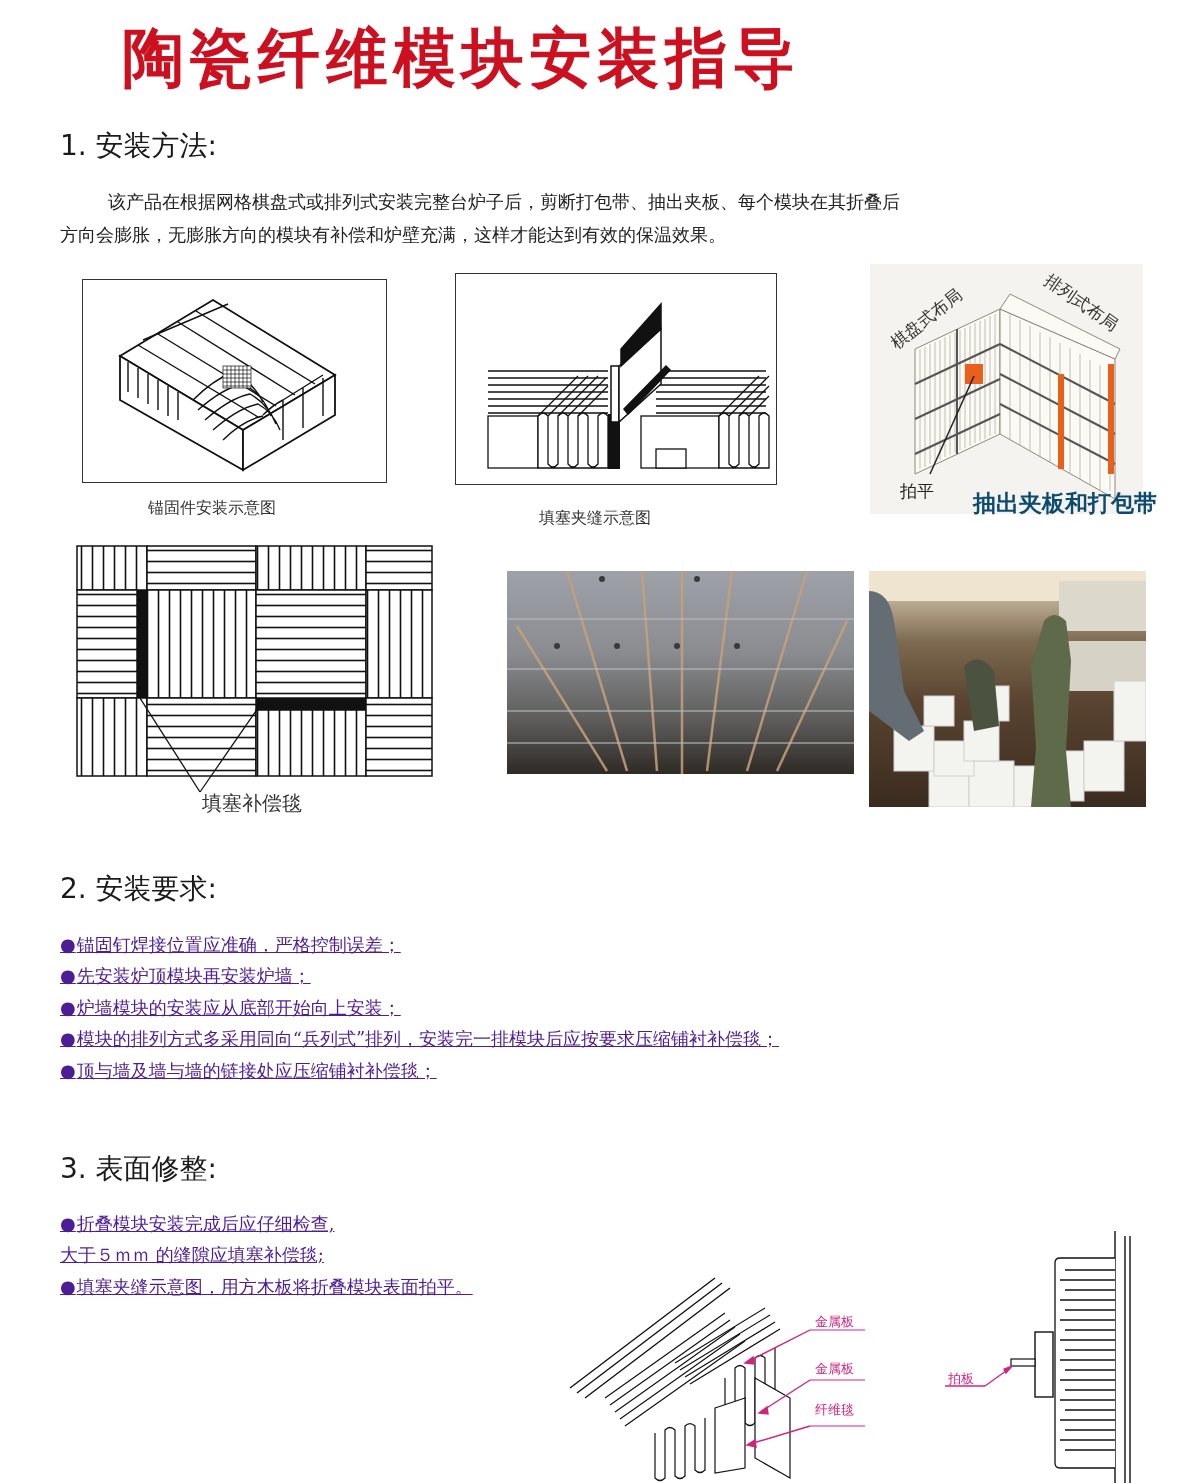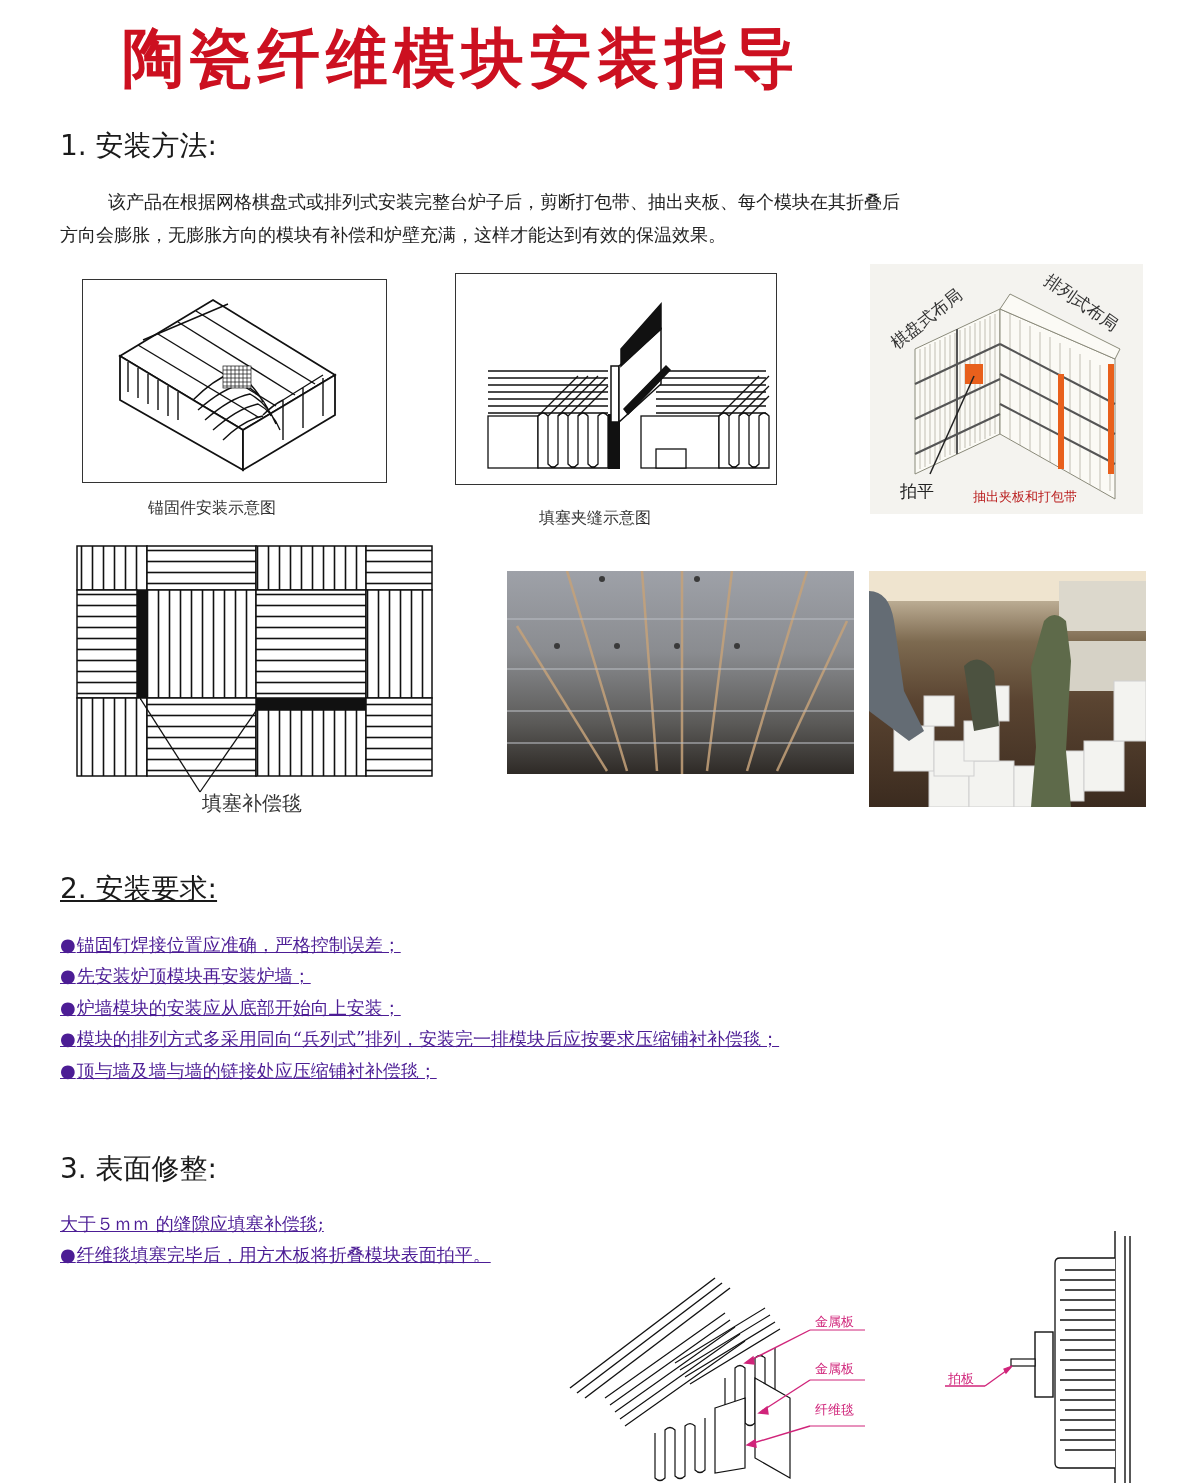--- a/index.html
+++ b/index.html
@@ -107,7 +107,7 @@
   <div class="abs" style="left:16px;top:30px;font-size:17px;color:#333;transform:rotate(-38deg);transform-origin:left top;white-space:nowrap;top:72px;">棋盘式布局</div>
   <div class="abs" style="left:183px;top:5px;font-size:17px;color:#333;transform:rotate(35deg);transform-origin:left top;white-space:nowrap;">排列式布局</div>
   <div class="abs" style="left:30px;top:216px;font-size:17px;color:#222;">拍平</div>
-  <div class="abs" style="left:103px;top:224px;font-size:13px;color:#b91c1c;white-space:nowrap;">抽出夹板和打包带</div>
+  <div class="abs" style="left:103px;top:224px;font-size:23px;color:#0c4a6e;white-space:nowrap;font-weight:bold;">抽出夹板和打包带</div>
 </div>
 
 <div class="abs" style="left:76px;top:545px;width:357px;height:232px;">

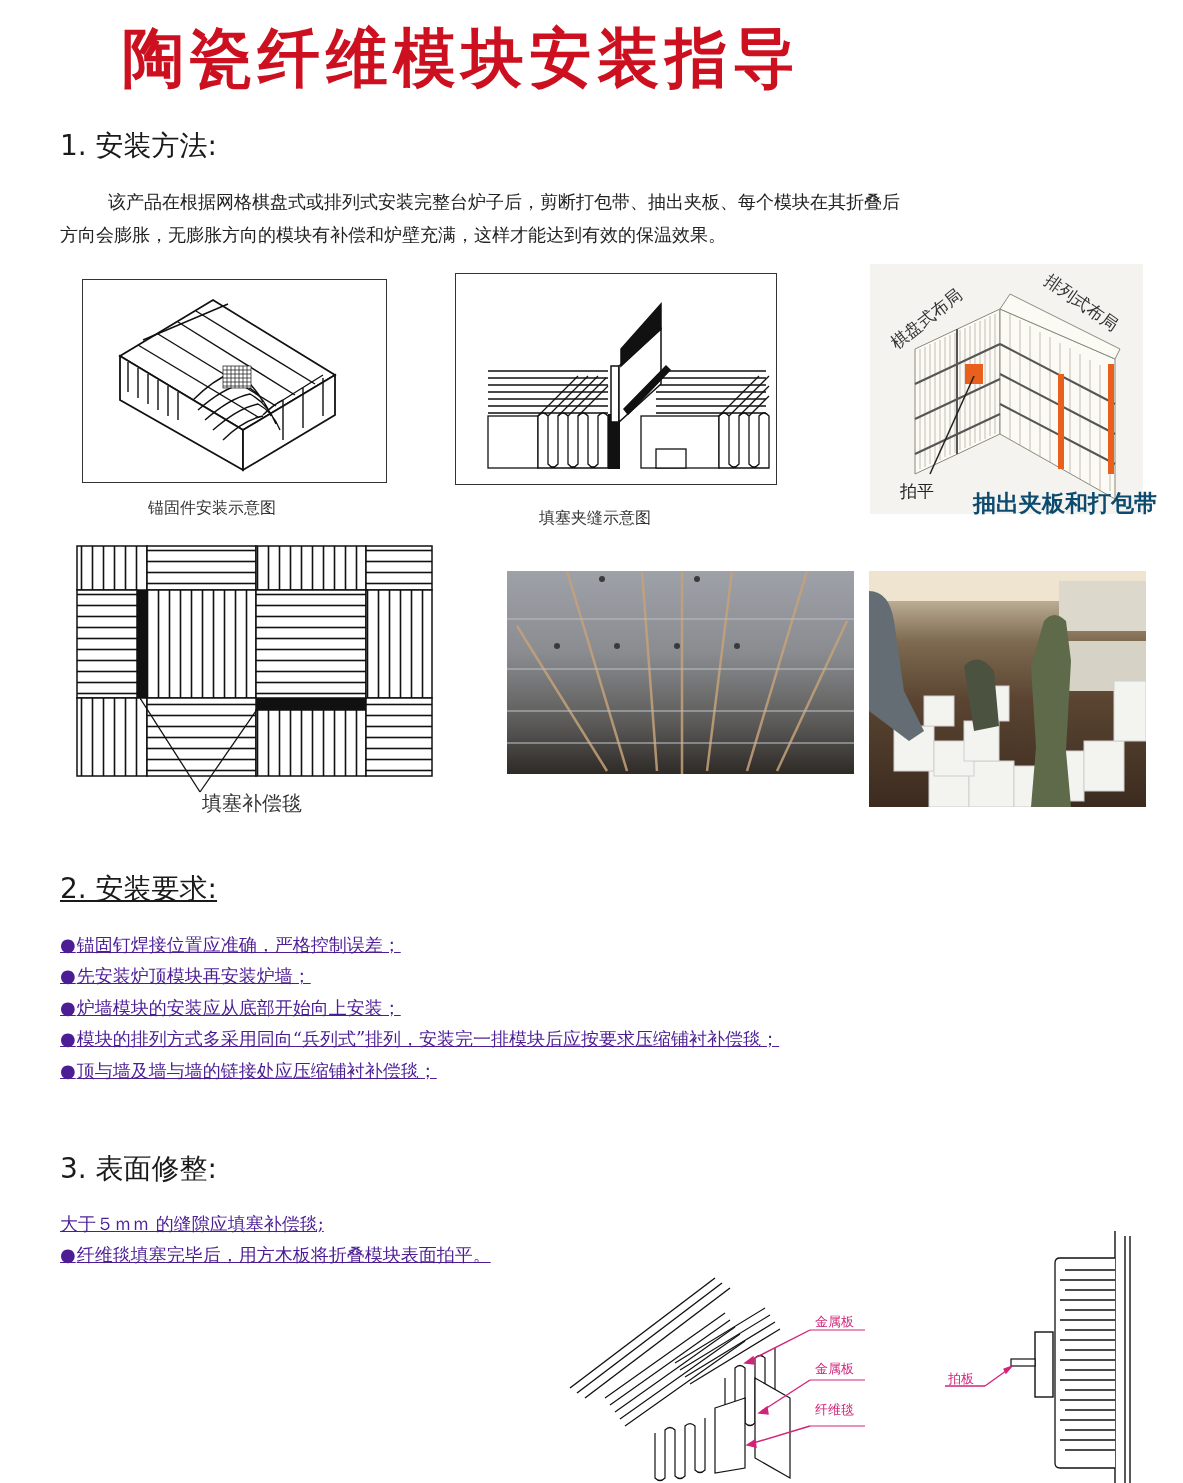--- a/index.html
+++ b/index.html
@@ -198,7 +198,7 @@
   </svg>
 </div>
 
-<div class="abs h2" style="left:60px;top:871px;text-decoration:underline;">2. 安装要求:</div>
+<div class="abs h2" style="left:60px;top:871px;">2. 安装要求:</div>
 <ul class="abs bullet-list" style="left:60px;top:929px;">
   <li><span class="dot">●</span><span>锚固钉焊接位置应准确，严格控制误差；</span></li>
   <li><span class="dot">●</span><span>先安装炉顶模块再安装炉墙；</span></li>

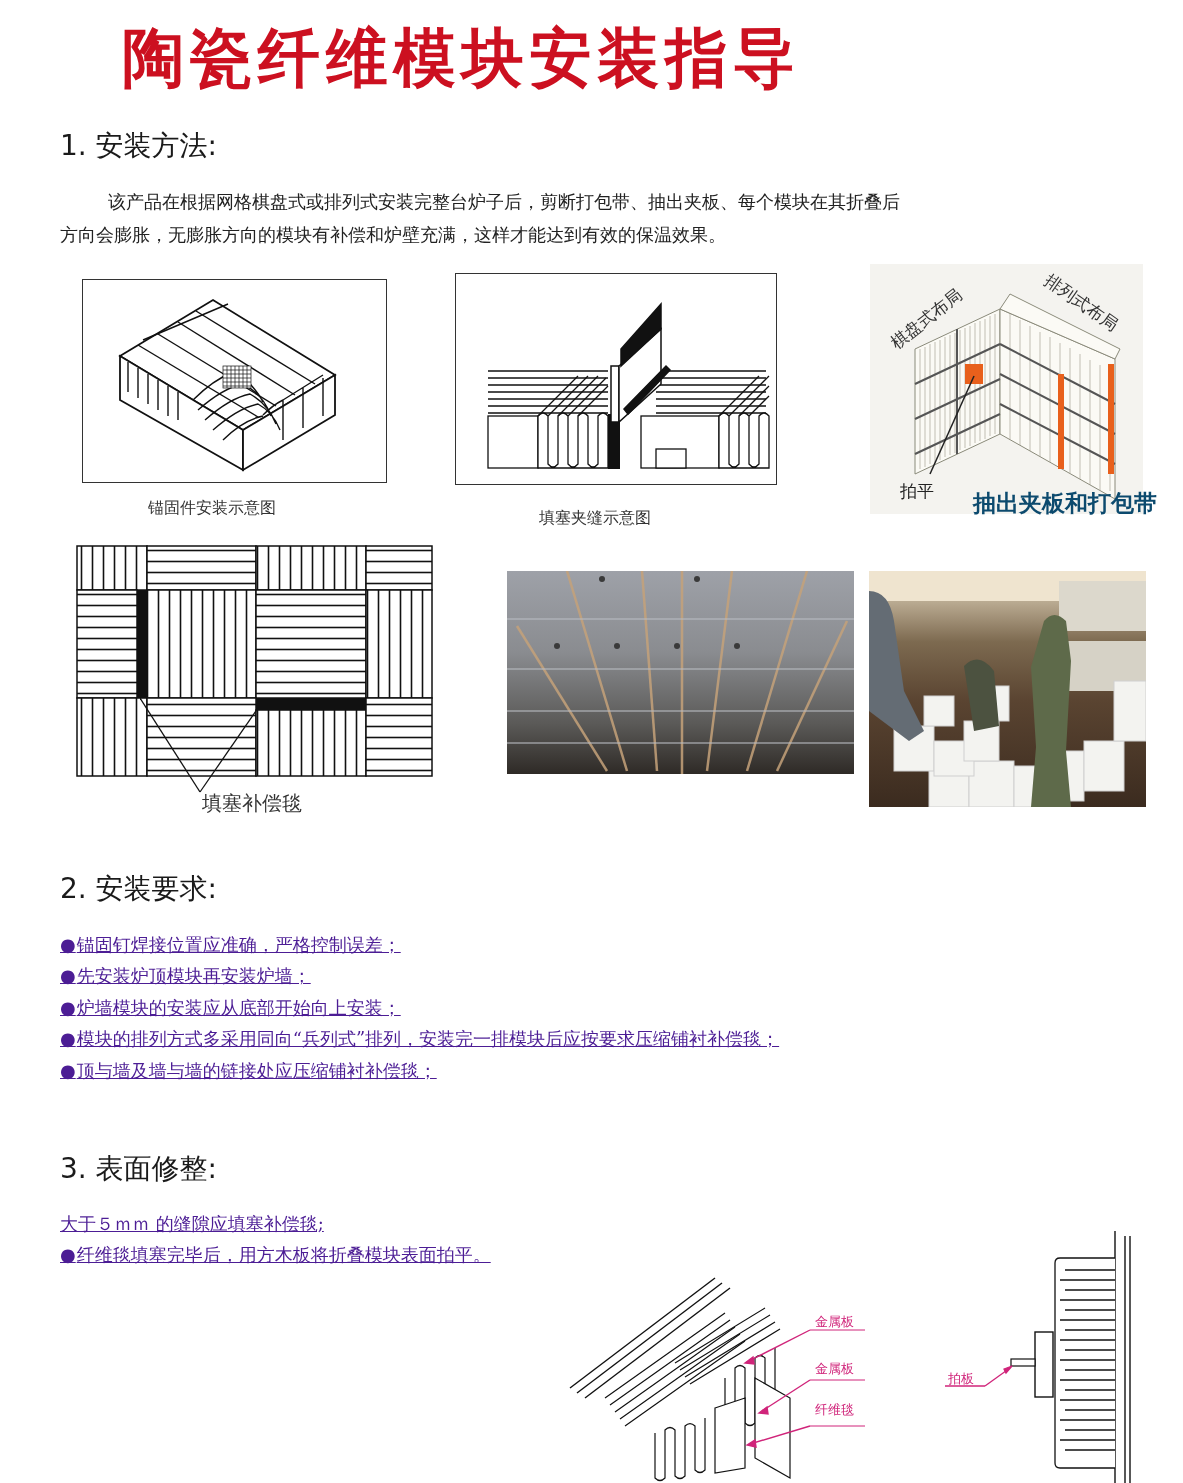--- a/index.html
+++ b/index.html
@@ -209,6 +209,7 @@
 
 <div class="abs h2" style="left:60px;top:1151px;">3. 表面修整:</div>
 <ul class="abs bullet-list" style="left:60px;top:1208px;">
+  <li><span class="dot">●</span><span>折叠模块安装完成后应仔细检查,</span></li>
   <li><span>大于５ｍｍ 的缝隙应填塞补偿毯;</span></li>
   <li><span class="dot">●</span><span>纤维毯填塞完毕后，用方木板将折叠模块表面拍平。</span></li>
 </ul>

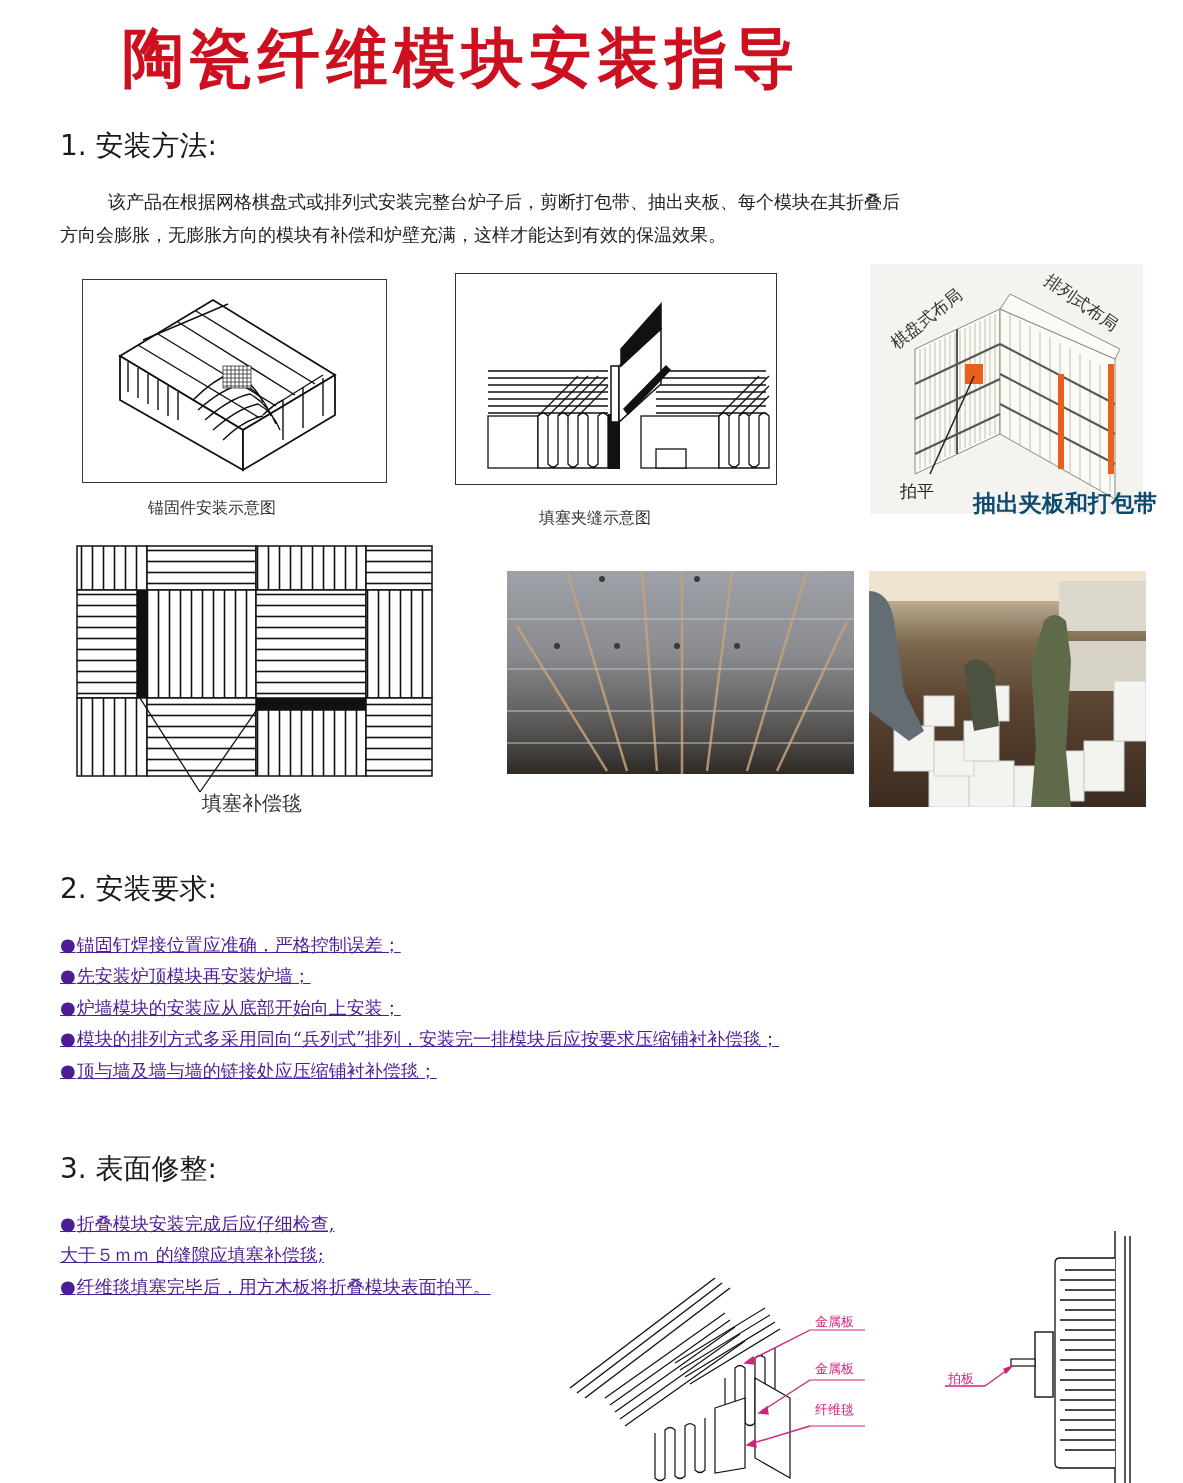--- a/index.html
+++ b/index.html
@@ -211,7 +211,7 @@
 <ul class="abs bullet-list" style="left:60px;top:1208px;">
   <li><span class="dot">●</span><span>折叠模块安装完成后应仔细检查,</span></li>
   <li><span>大于５ｍｍ 的缝隙应填塞补偿毯;</span></li>
-  <li><span class="dot">●</span><span>纤维毯填塞完毕后，用方木板将折叠模块表面拍平。</span></li>
+  <li><span class="dot">●</span><span>填塞夹缝示意图，用方木板将折叠模块表面拍平。</span></li>
 </ul>
 
 <svg class="abs" style="left:565px;top:1258px;" width="300" height="225" viewBox="0 0 300 225">

